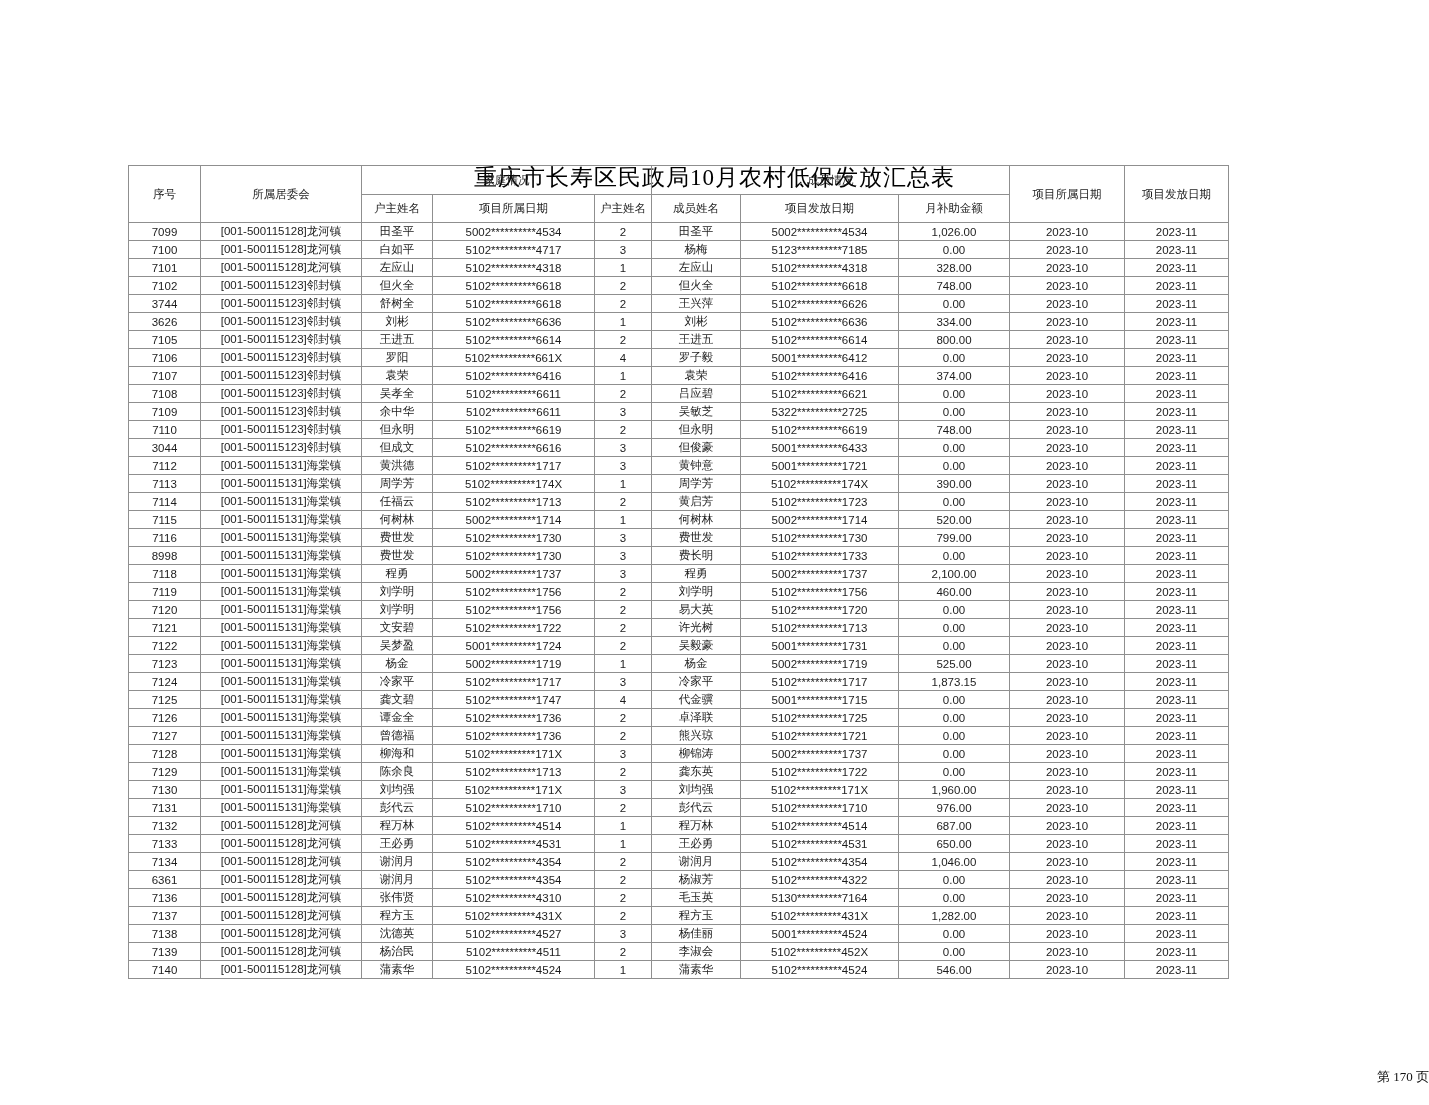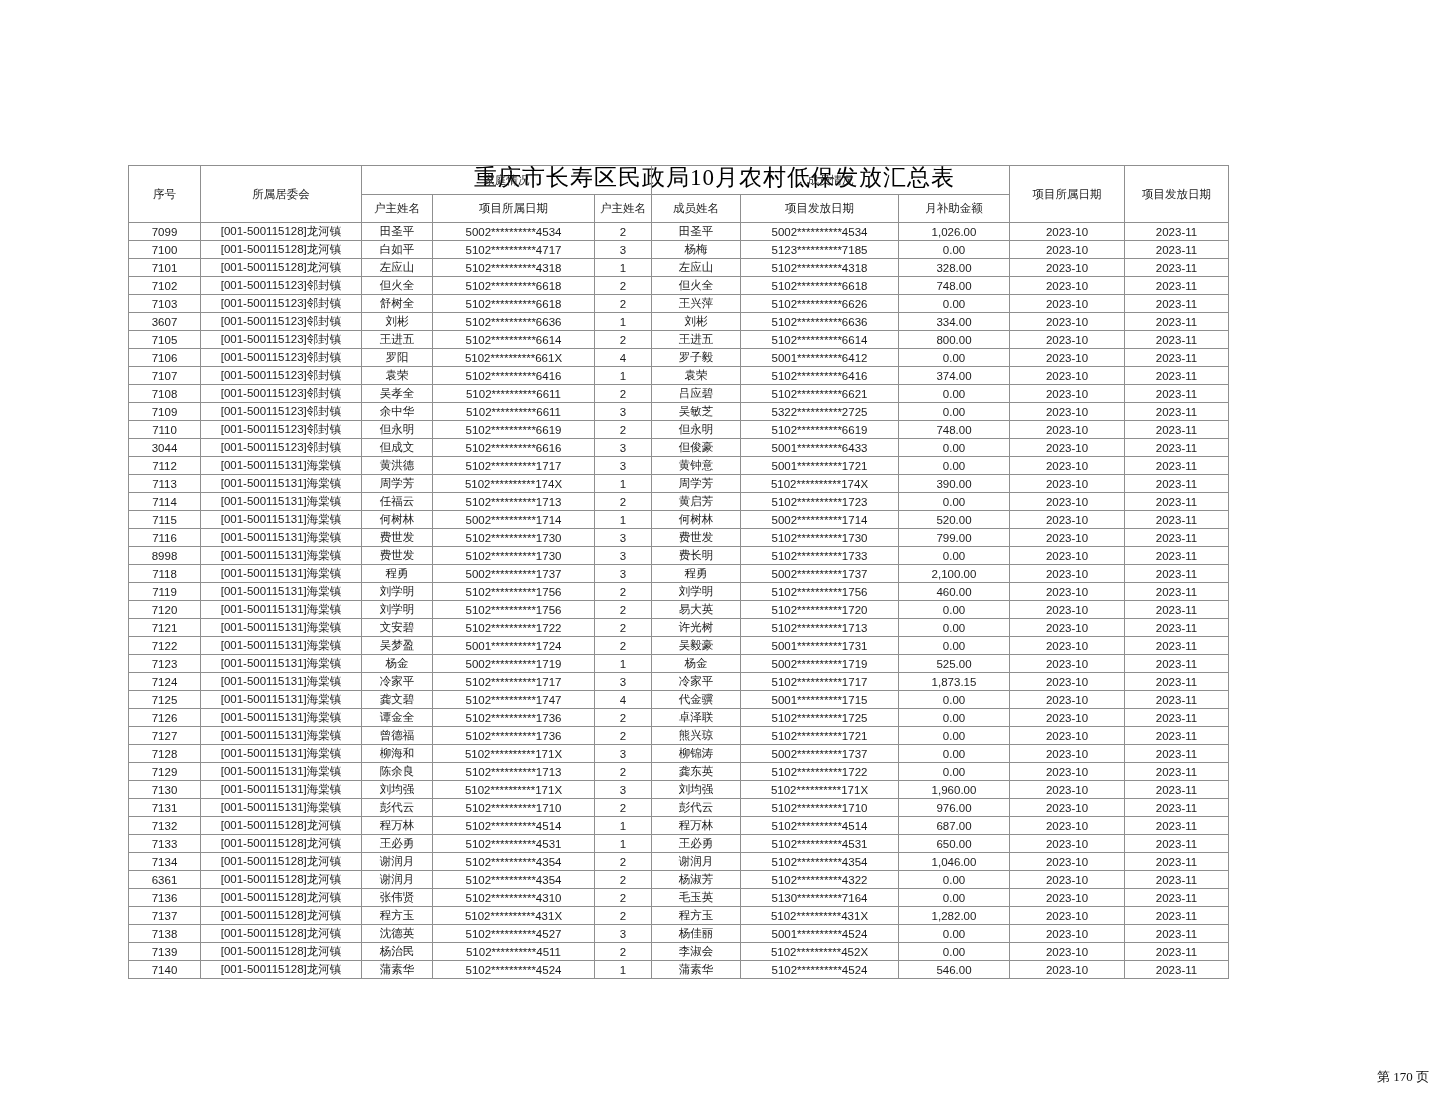--- a/index.html
+++ b/index.html
@@ -121,7 +121,7 @@
           <td>2023-11</td>
         </tr>
         <tr>
-          <td>7103</td>
+          <td>3744</td>
           <td>[001-500115123]邻封镇</td>
           <td>舒树全</td>
           <td>5102**********6618</td>

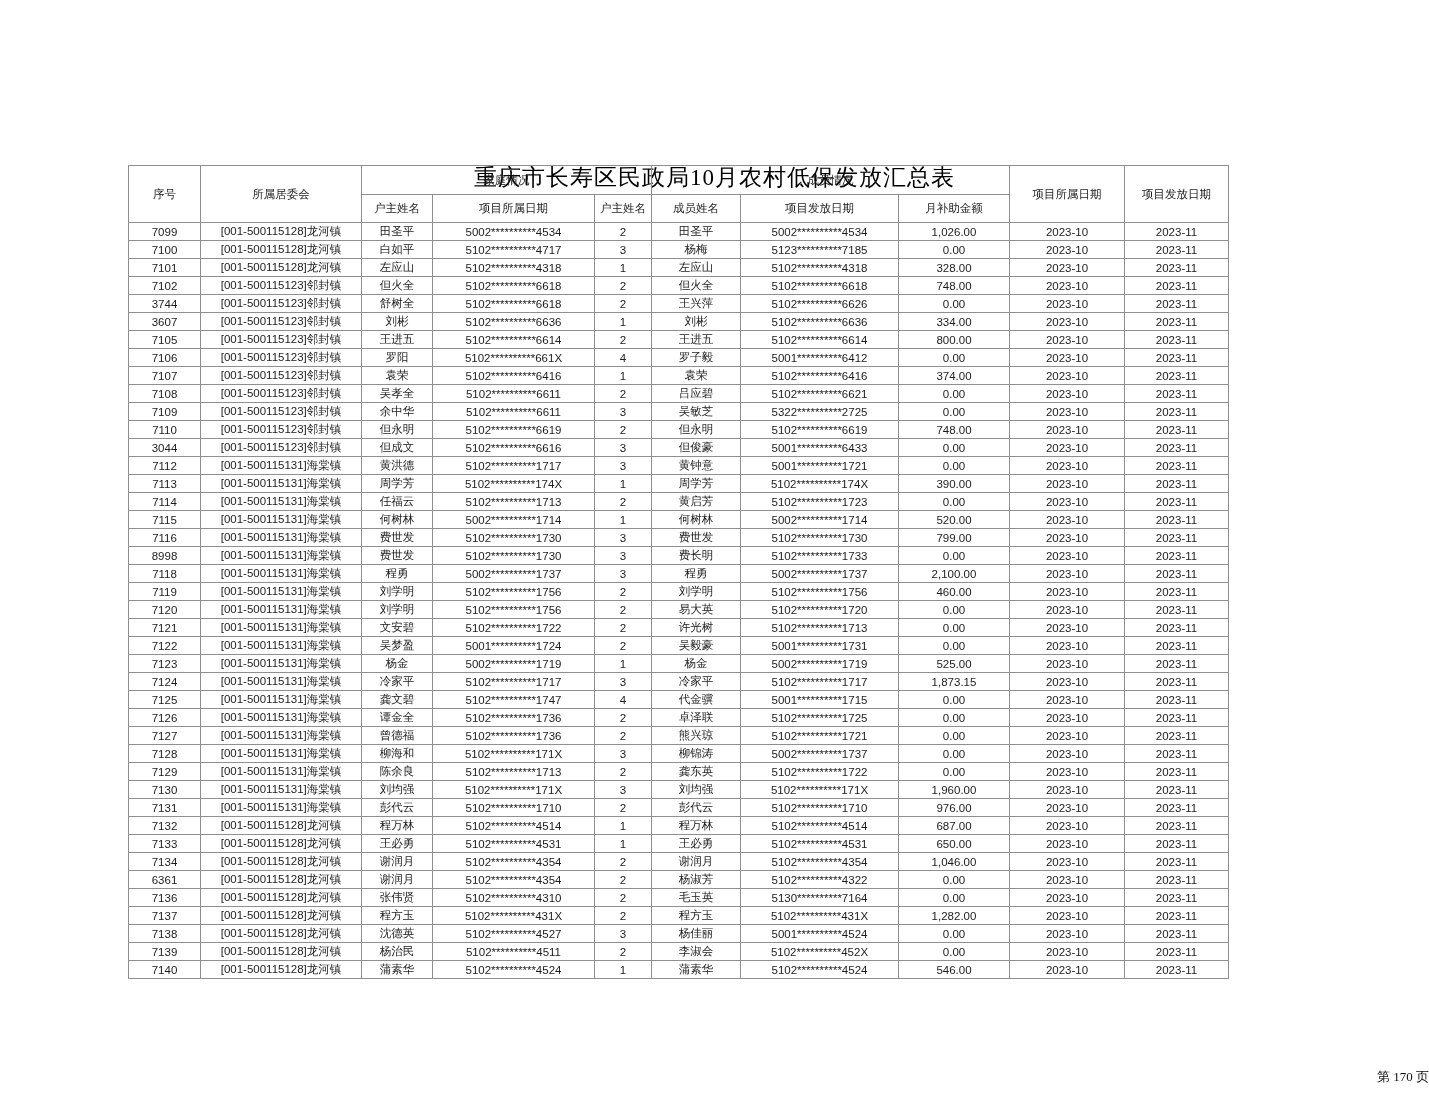--- a/index.html
+++ b/index.html
@@ -133,7 +133,7 @@
           <td>2023-11</td>
         </tr>
         <tr>
-          <td>3607</td>
+          <td>3626</td>
           <td>[001-500115123]邻封镇</td>
           <td>刘彬</td>
           <td>5102**********6636</td>

